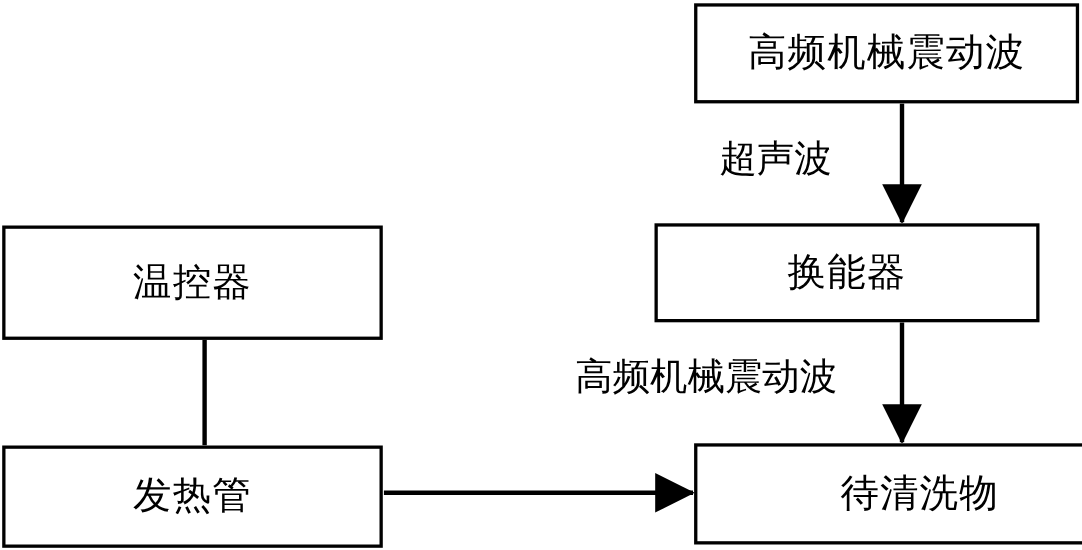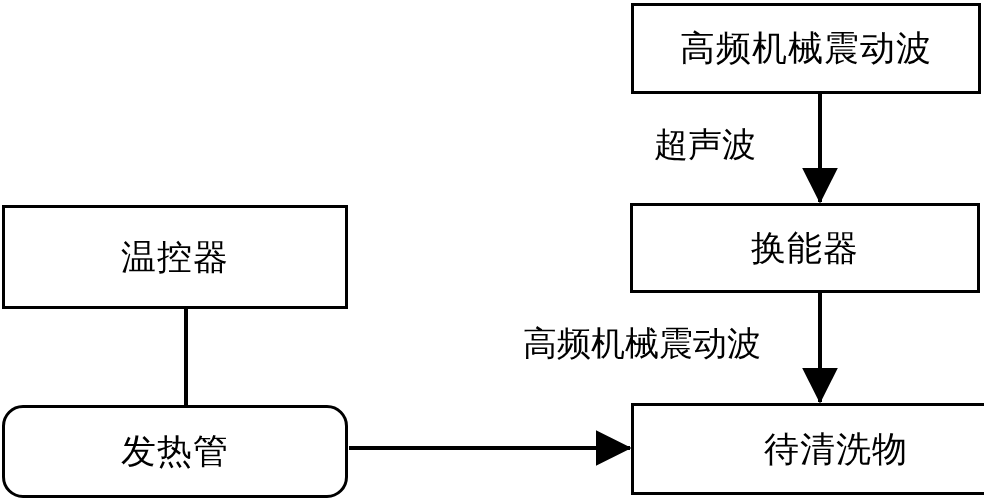--- a/index.html
+++ b/index.html
@@ -51,7 +51,7 @@
 
   
   #box-generator   { left: 631px; top: 3px;   width: 350px; height: 91px; }
-  #box-transducer  { left: 630px; top: 203px; width: 350px; height: 90px; }
+  #box-transducer  { left: 595px; top: 203px; width: 350px; height: 90px; }
   #box-workpiece   { left: 631px; top: 403px; width: 410px; height: 92px; }
   #box-thermostat  { left: 2px;   top: 205px; width: 346px; height: 104px; }
   #box-heater      { left: 2px;   top: 405px; width: 346px; height: 93px; border-radius: 21px; }

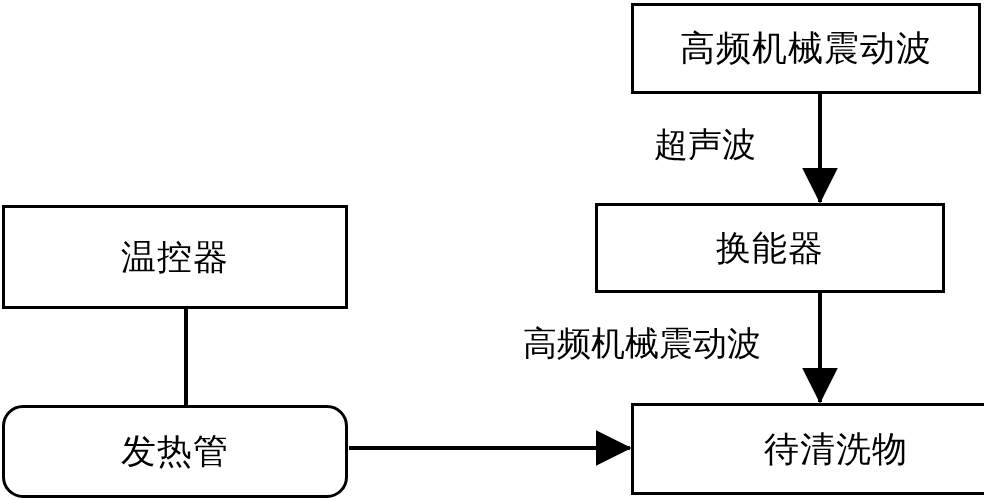--- a/index.html
+++ b/index.html
@@ -54,7 +54,7 @@
   #box-transducer  { left: 595px; top: 203px; width: 350px; height: 90px; }
   #box-workpiece   { left: 631px; top: 403px; width: 410px; height: 92px; }
   #box-thermostat  { left: 2px;   top: 205px; width: 346px; height: 104px; }
-  #box-heater      { left: 2px;   top: 405px; width: 346px; height: 93px; border-radius: 21px; }
+  #box-heater      { left: 2px;   top: 405px; width: 346px; height: 93px; }
 
   
   #label-ultrasonic-wave { left: 654px; top: 127px; }

